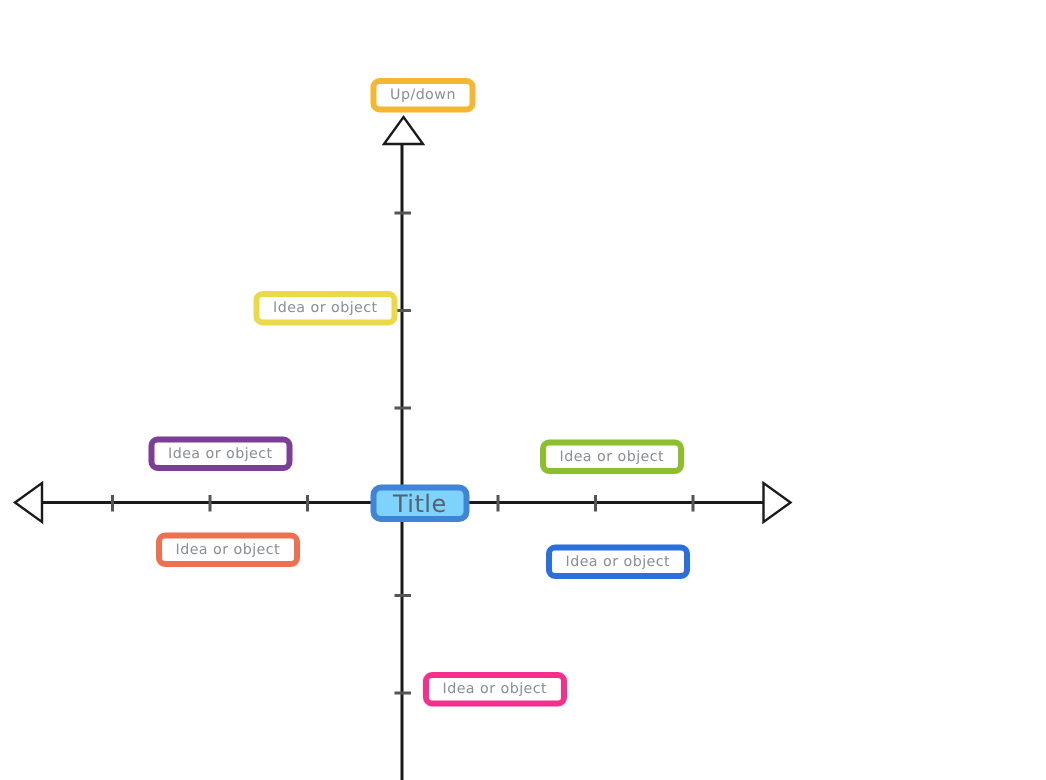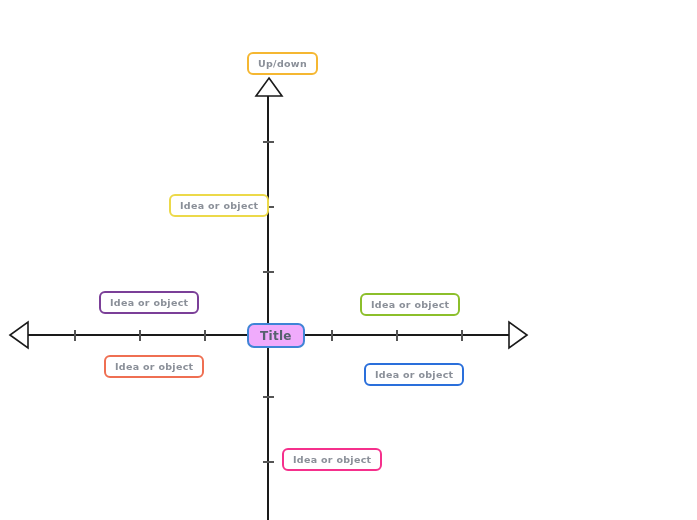--- a/index.html
+++ b/index.html
@@ -57,10 +57,10 @@
     justify-content: center;
     border-radius: 6px;
     background: #ffffff;
-    border: 2px solid #1d4ed8;
+    border: 4px solid #1d4ed8;
     color: #8a8f98;
     font-size: 9.5px;
-    font-weight: bold;
+    font-weight: normal;
     letter-spacing: 0.3px;
     white-space: nowrap;
     padding: 0 9px;

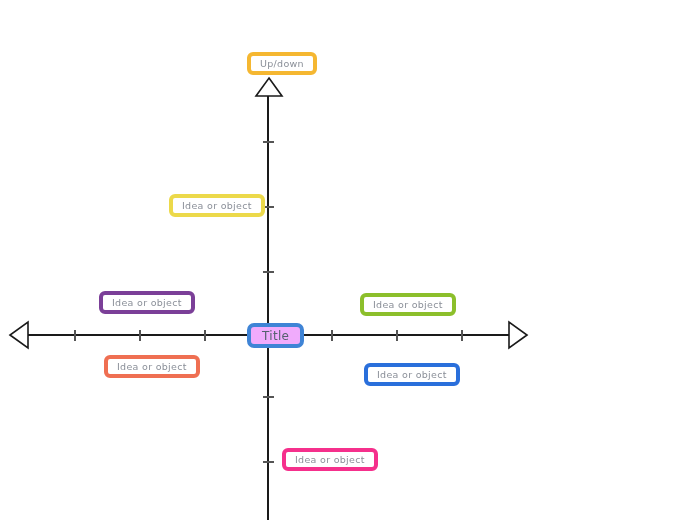--- a/index.html
+++ b/index.html
@@ -67,12 +67,12 @@
     height: 23px;
   }
   .node.title-node {
-    background: #f0abfc;
+    background: #7dd3fc;
     border-color: #3f84d6;
     color: #55616e;
     border-radius: 7px;
     height: 25px;
-    font-size: 12px;
+    font-size: 16px;
     padding: 0 11px;
   }
 </style>

